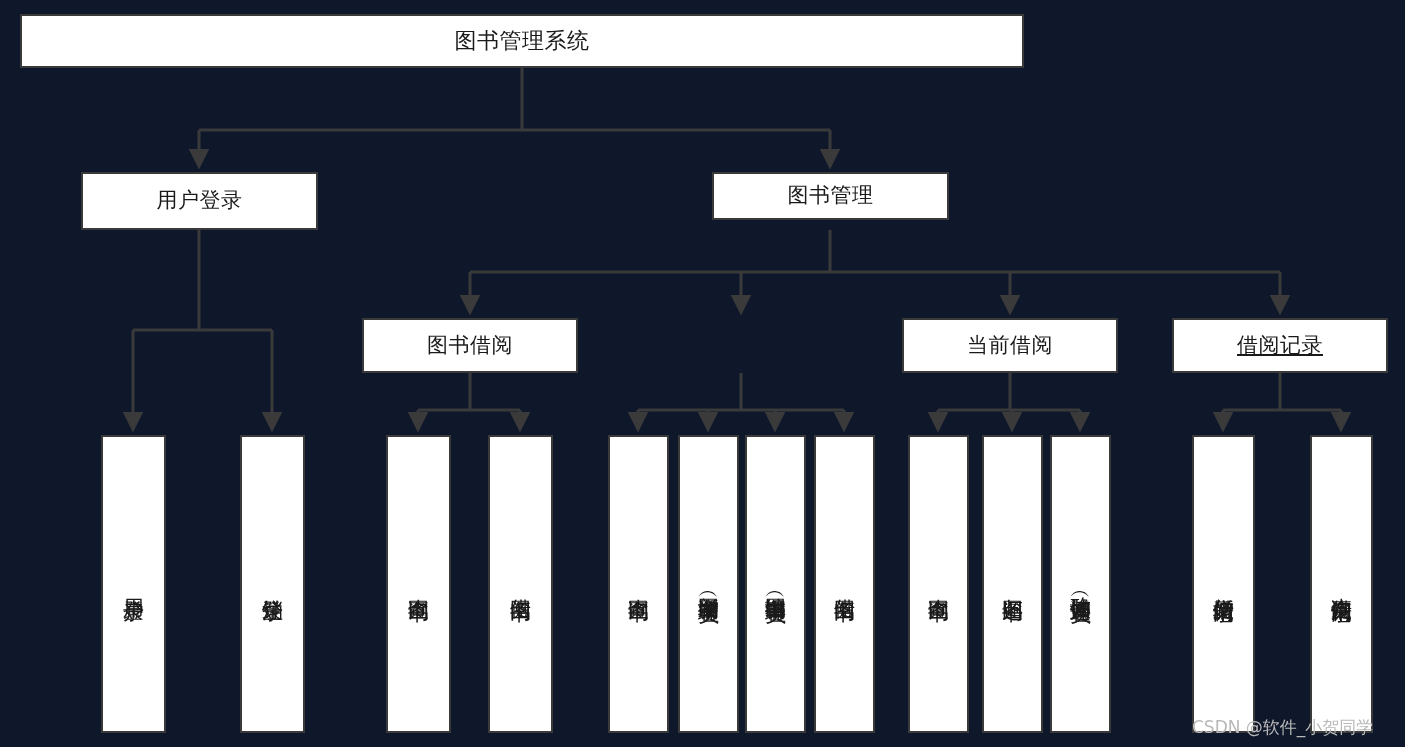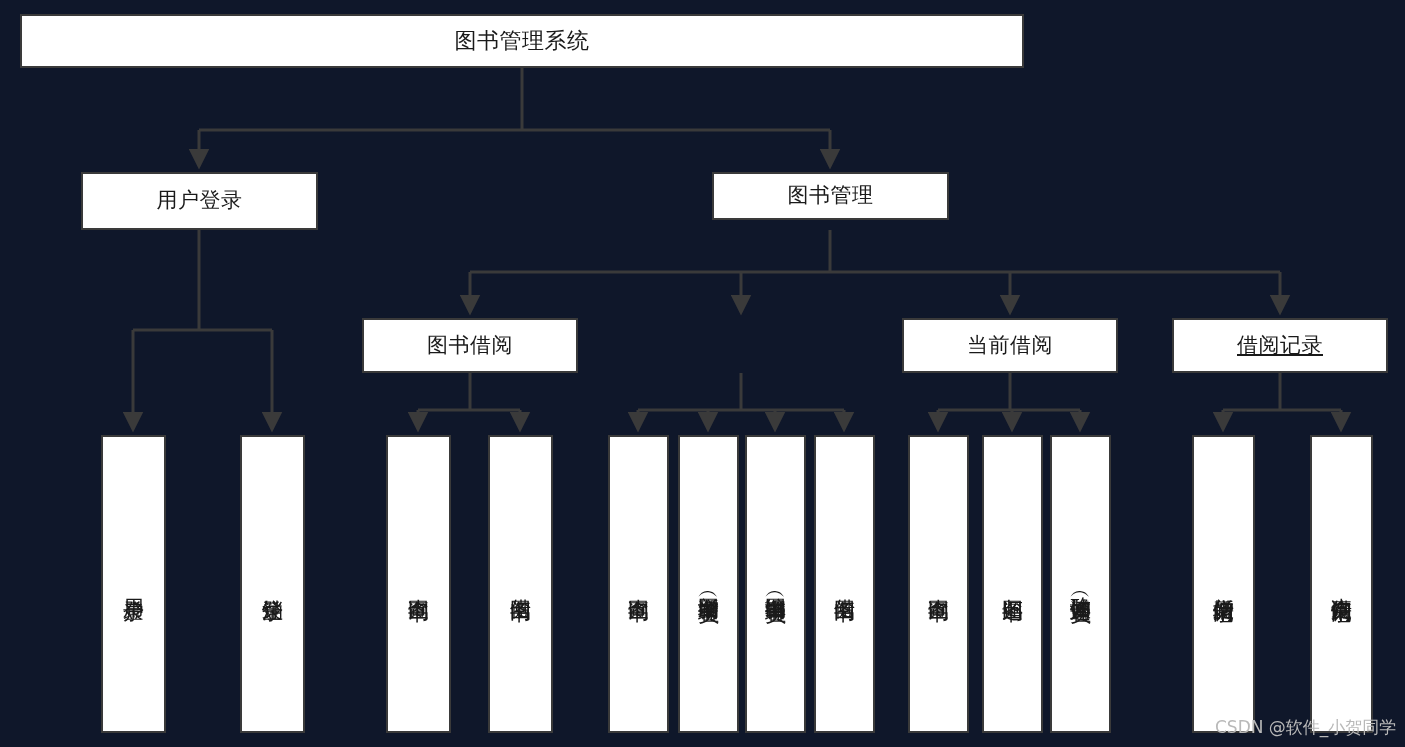--- a/index.html
+++ b/index.html
@@ -61,7 +61,6 @@
     white-space: nowrap;
     z-index: 3;
     font-family: "DejaVu Sans", "Liberation Sans", sans-serif;
-    padding-left: 23px;
   }
 </style>
 </head>

